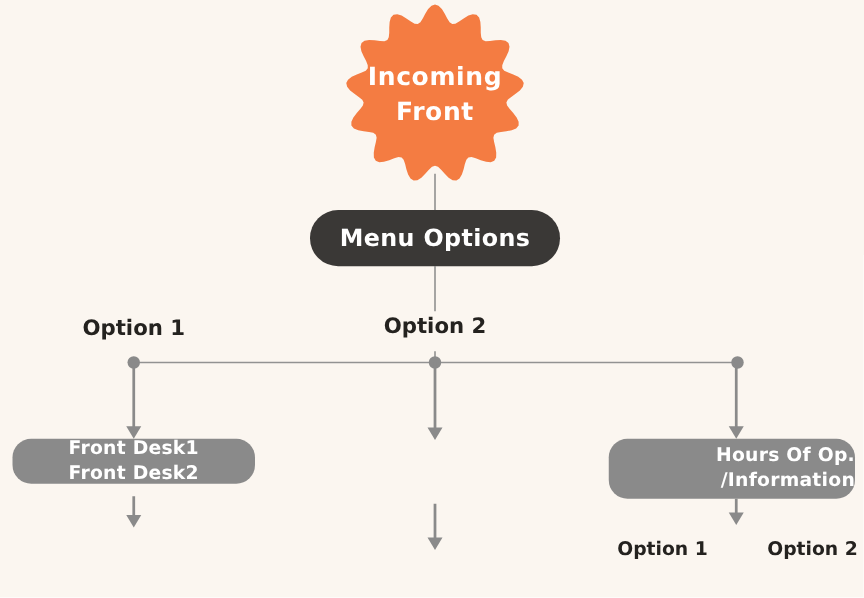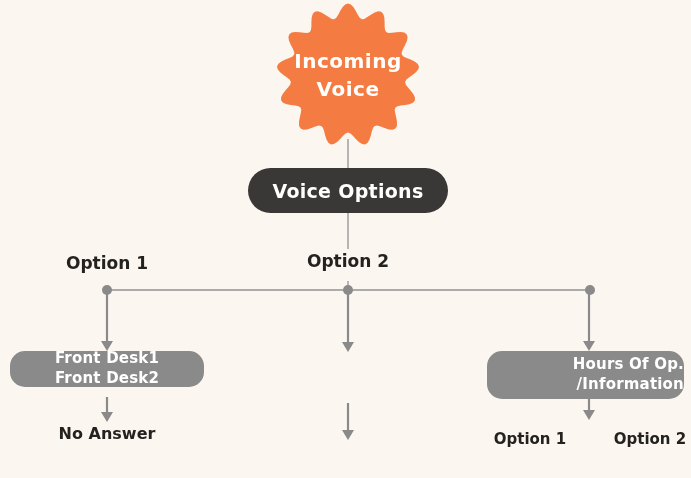--- a/index.html
+++ b/index.html
@@ -67,7 +67,7 @@
   <svg class="badge" viewBox="0 0 150 150" aria-hidden="true">
     <path fill="var(--orange)" d="M75.0 3.5L77.8 4.5L80.5 7.2L82.8 11.0L84.8 14.8L86.7 17.7L88.8 19.2L91.3 18.9L94.3 17.1L97.9 14.7L101.7 12.4L105.2 11.3L108.2 11.7L110.3 13.9L111.3 17.5L111.6 21.9L111.6 26.2L112.0 29.7L113.1 32.0L115.5 32.9L119.0 32.7L123.3 32.2L127.7 32.0L131.4 32.6L133.8 34.4L134.6 37.3L133.9 41.0L132.1 45.0L130.1 48.8L128.8 52.1L128.8 54.6L130.4 56.5L133.6 58.0L137.6 59.6L141.6 61.4L144.6 63.7L146.0 66.4L145.3 69.3L142.9 72.3L139.5 75.0L136.0 77.5L133.2 79.7L132.1 81.9L132.7 84.4L134.8 87.2L137.6 90.4L140.3 93.9L141.9 97.3L141.9 100.4L139.9 102.7L136.4 104.2L132.1 105.0L127.8 105.5L124.4 106.2L122.3 107.7L121.7 110.1L122.3 113.6L123.3 117.8L124.0 122.1L123.9 125.9L122.4 128.5L119.6 129.7L115.9 129.4L111.6 128.1L107.6 126.6L104.2 125.6L101.7 125.9L100.1 127.8L98.9 131.1L97.9 135.3L96.5 139.5L94.6 142.8L92.1 144.4L89.1 144.1L85.9 142.1L82.8 139.0L79.9 135.8L77.4 133.4L75.0 132.5L72.6 133.4L70.1 135.8L67.2 139.0L64.1 142.1L60.9 144.1L57.9 144.4L55.4 142.8L53.5 139.5L52.1 135.3L51.1 131.1L49.9 127.8L48.3 125.9L45.8 125.6L42.4 126.6L38.4 128.1L34.1 129.4L30.4 129.7L27.6 128.5L26.1 125.9L26.0 122.1L26.7 117.8L27.7 113.6L28.3 110.1L27.7 107.7L25.6 106.2L22.2 105.5L17.9 105.0L13.6 104.2L10.1 102.7L8.1 100.4L8.1 97.3L9.7 93.9L12.4 90.4L15.2 87.2L17.3 84.4L17.9 81.9L16.8 79.7L14.0 77.5L10.5 75.0L7.1 72.3L4.7 69.3L4.0 66.4L5.4 63.7L8.4 61.4L12.4 59.6L16.4 58.0L19.6 56.5L21.2 54.6L21.2 52.1L19.9 48.8L17.9 45.0L16.1 41.0L15.4 37.3L16.2 34.4L18.6 32.6L22.3 32.0L26.7 32.2L31.0 32.7L34.5 32.9L36.9 32.0L38.0 29.7L38.4 26.2L38.4 21.9L38.7 17.5L39.7 13.9L41.8 11.7L44.8 11.3L48.3 12.4L52.1 14.7L55.7 17.1L58.7 18.9L61.2 19.2L63.3 17.7L65.2 14.8L67.2 11.0L69.5 7.2L72.2 4.5L75.0 3.5Z"></path>
   </svg>
-  <div class="incoming">Incoming Voice</div>
+  <div class="incoming">Incoming Front</div>
 
   <div class="node pill-dark">Voice Options</div>
 

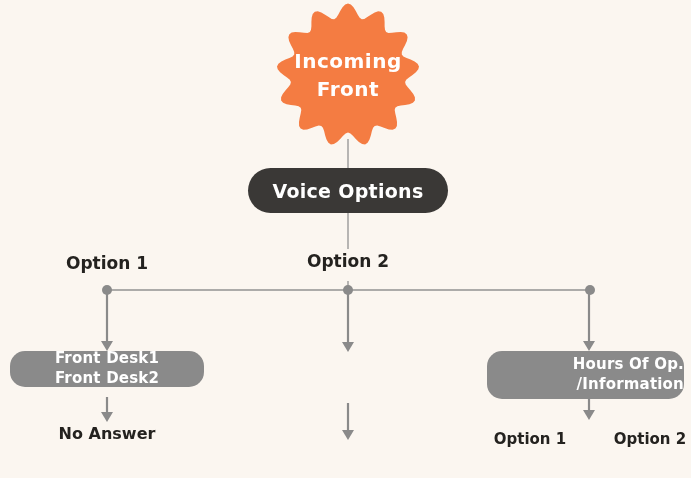--- a/index.html
+++ b/index.html
@@ -69,7 +69,7 @@
   </svg>
   <div class="incoming">Incoming Front</div>
 
-  <div class="node pill-dark">Voice Options</div>
+  <div class="node pill-dark">Menu Options</div>
 
   <div class="lbl lbl-opt" style="left:47px;top:253px;">Option 1</div>
   <div class="lbl lbl-opt" style="left:288px;top:251px;">Option 2</div>

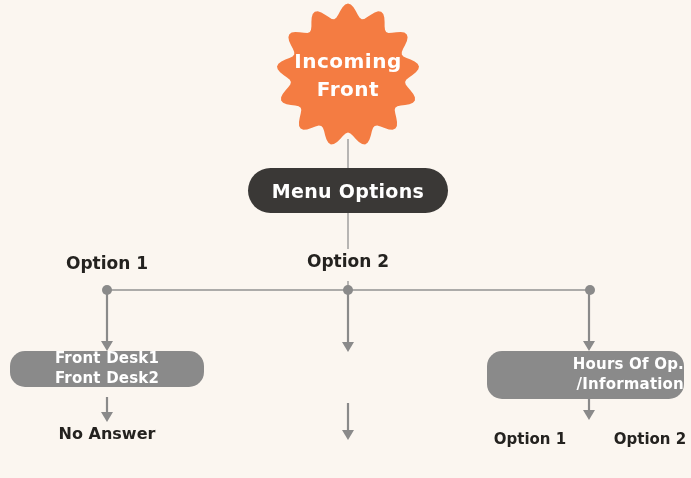--- a/index.html
+++ b/index.html
@@ -83,7 +83,6 @@
     <div>/Information</div>
   </div>
 
-  <div class="lbl" style="left:42px;top:424px;width:130px;font-size:16px;">No Answer</div>
   <div class="lbl" style="left:475px;top:430px;width:110px;font-size:15px;">Option 1</div>
   <div class="lbl" style="left:594px;top:430px;width:112px;font-size:15px;">Option 2</div>
 

